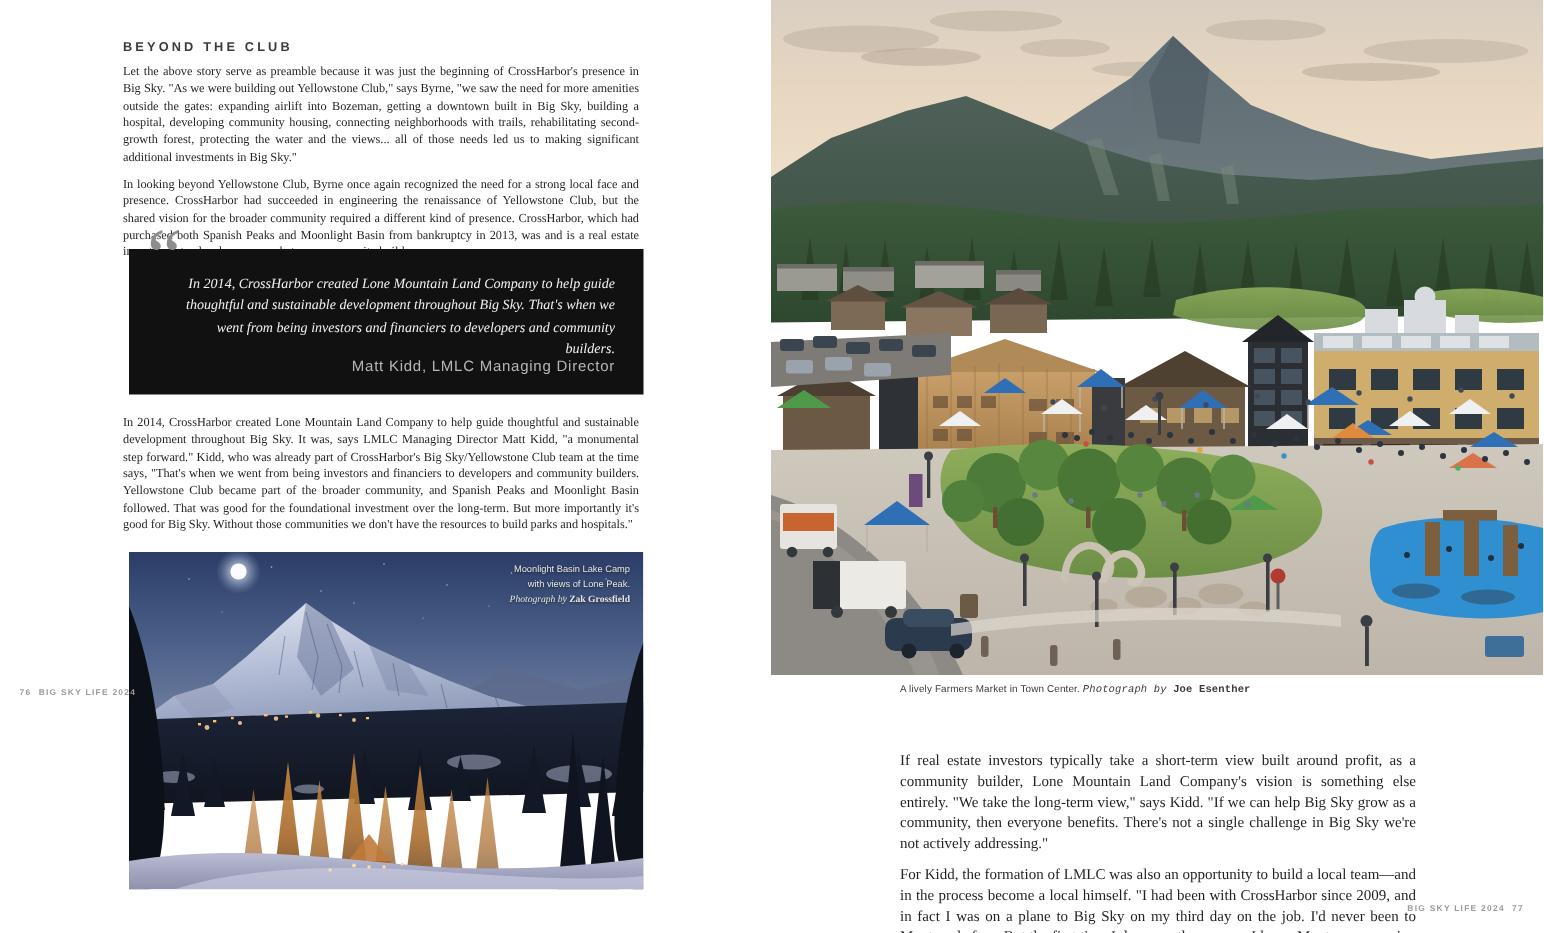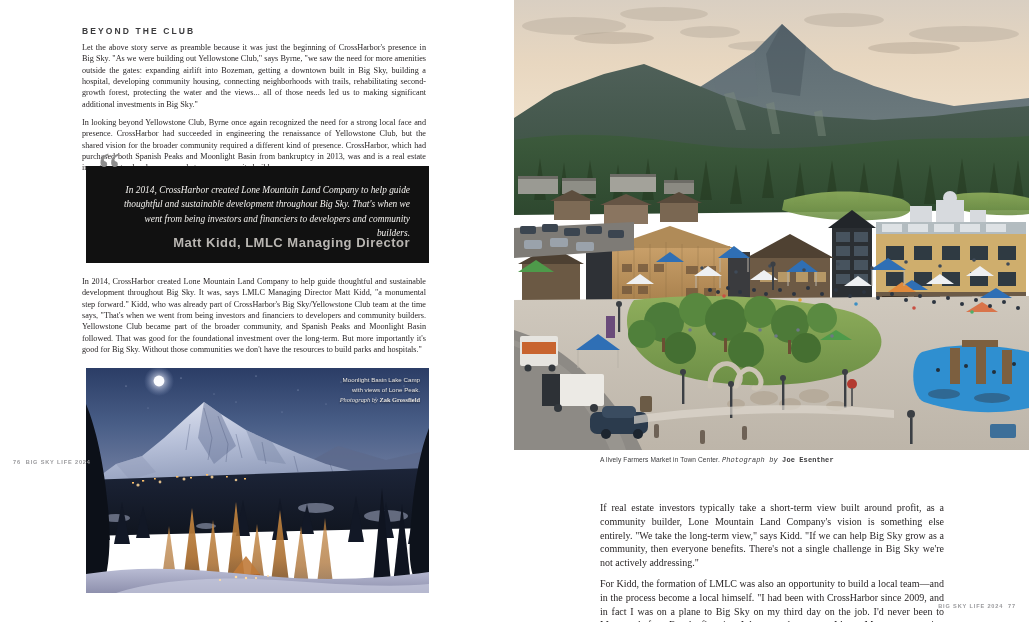--- a/index.html
+++ b/index.html
@@ -87,8 +87,8 @@
     position: absolute;
     right: 19px; bottom: 13px;
     font-family: "Liberation Sans", sans-serif;
-    font-size: 13px;
-    font-weight: 700;
+    font-size: 10px;
+    font-weight: 400;
     letter-spacing: 0.5px;
     color: #b9b6b2;
   }

